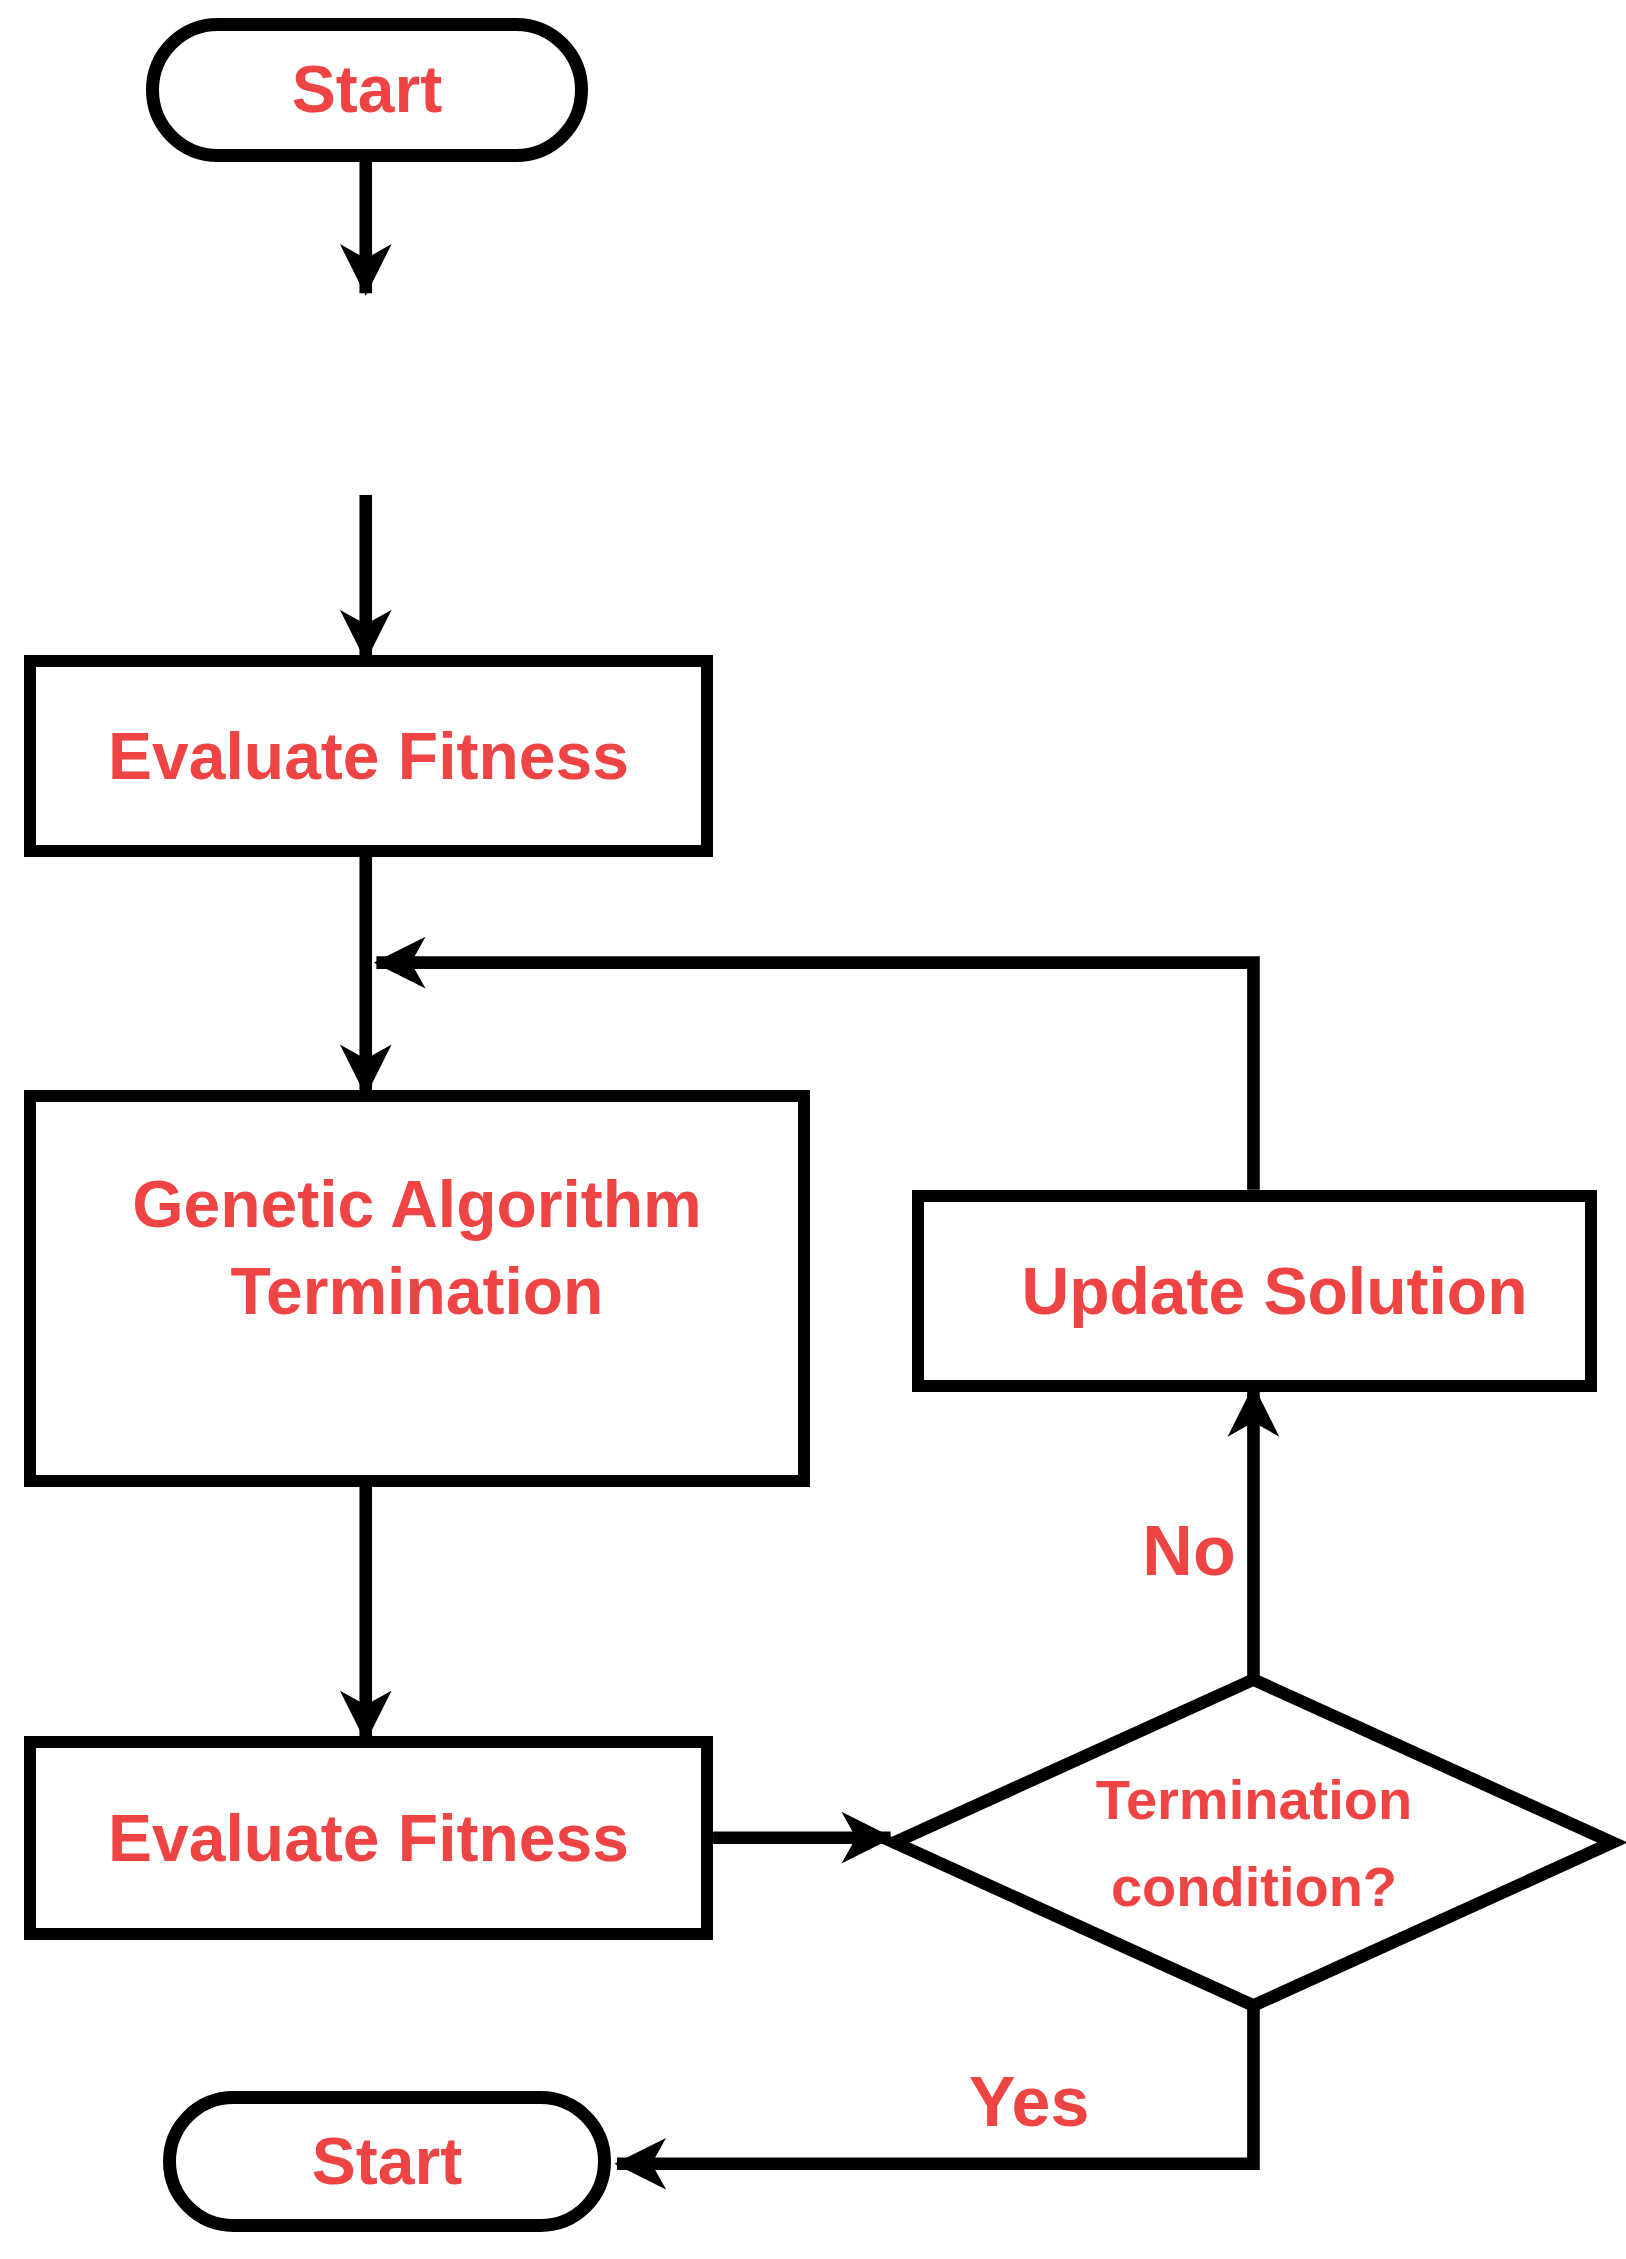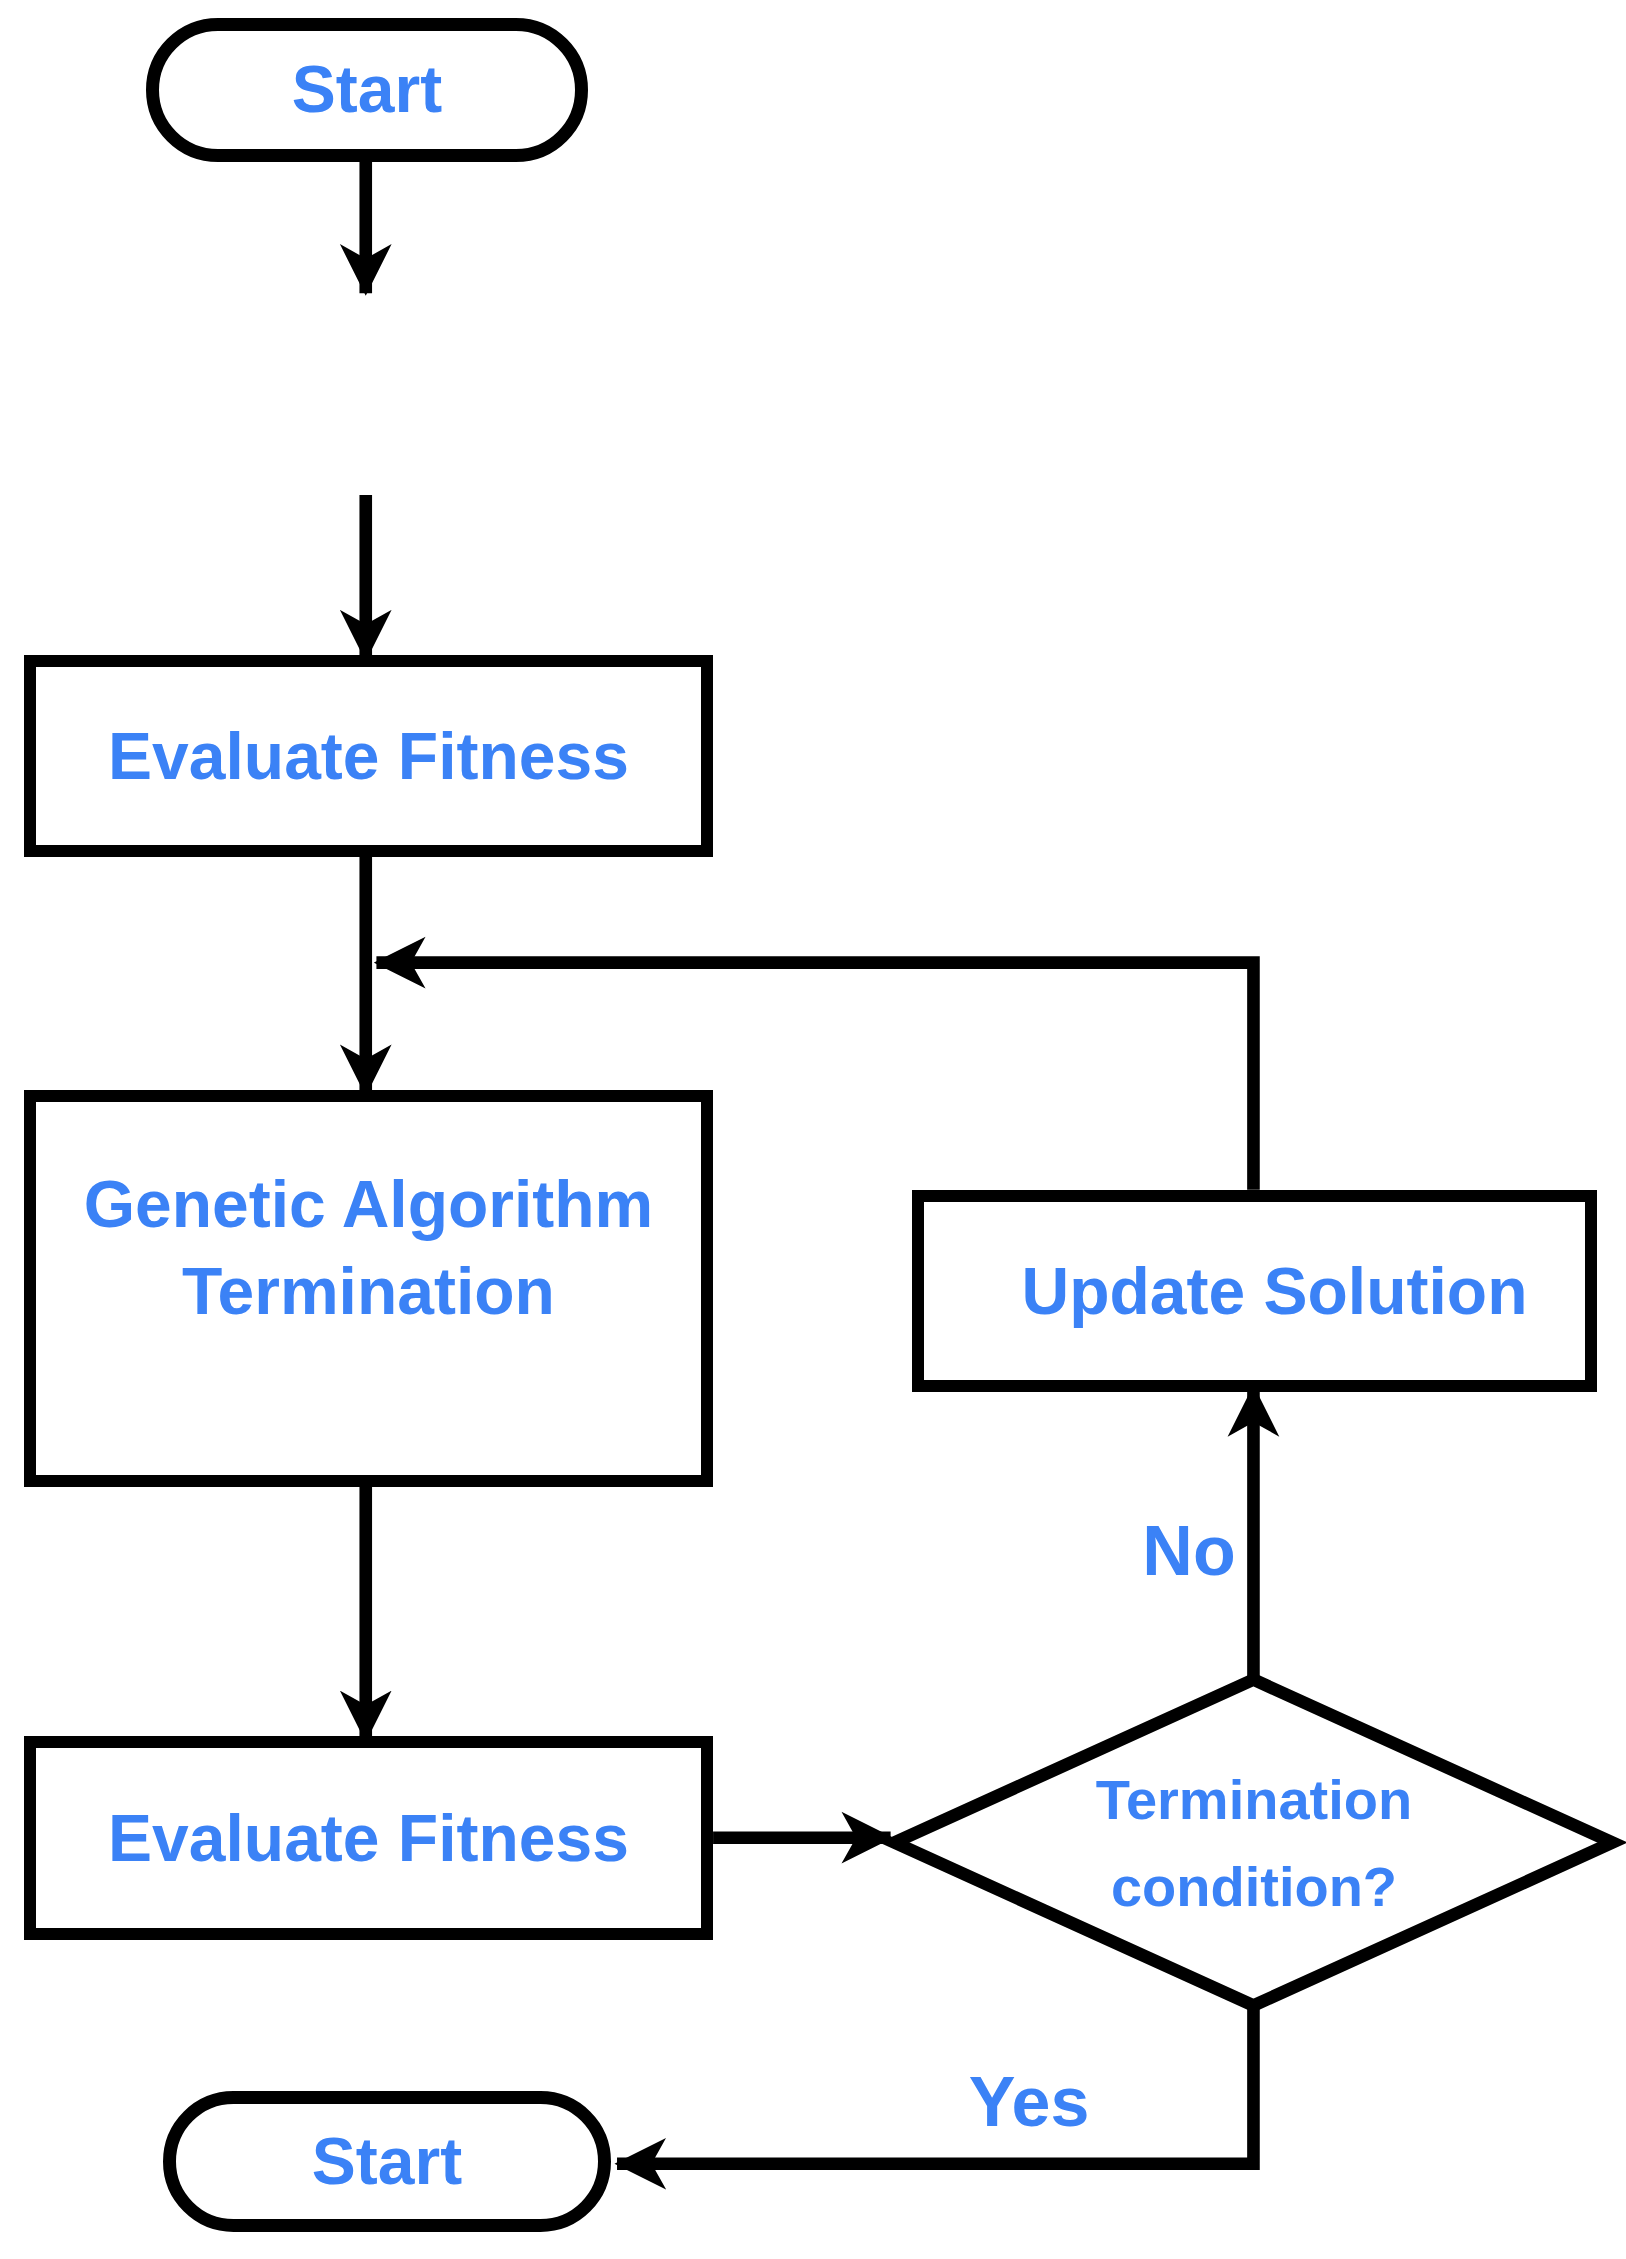--- a/index.html
+++ b/index.html
@@ -14,7 +14,7 @@
     background: #ffffff;
     overflow: hidden;
     font-family: "Liberation Sans", "DejaVu Sans", sans-serif;
-    color: #3b82f6;
+    color: #ef4444;
   }
   svg.connectors {
     position: absolute;

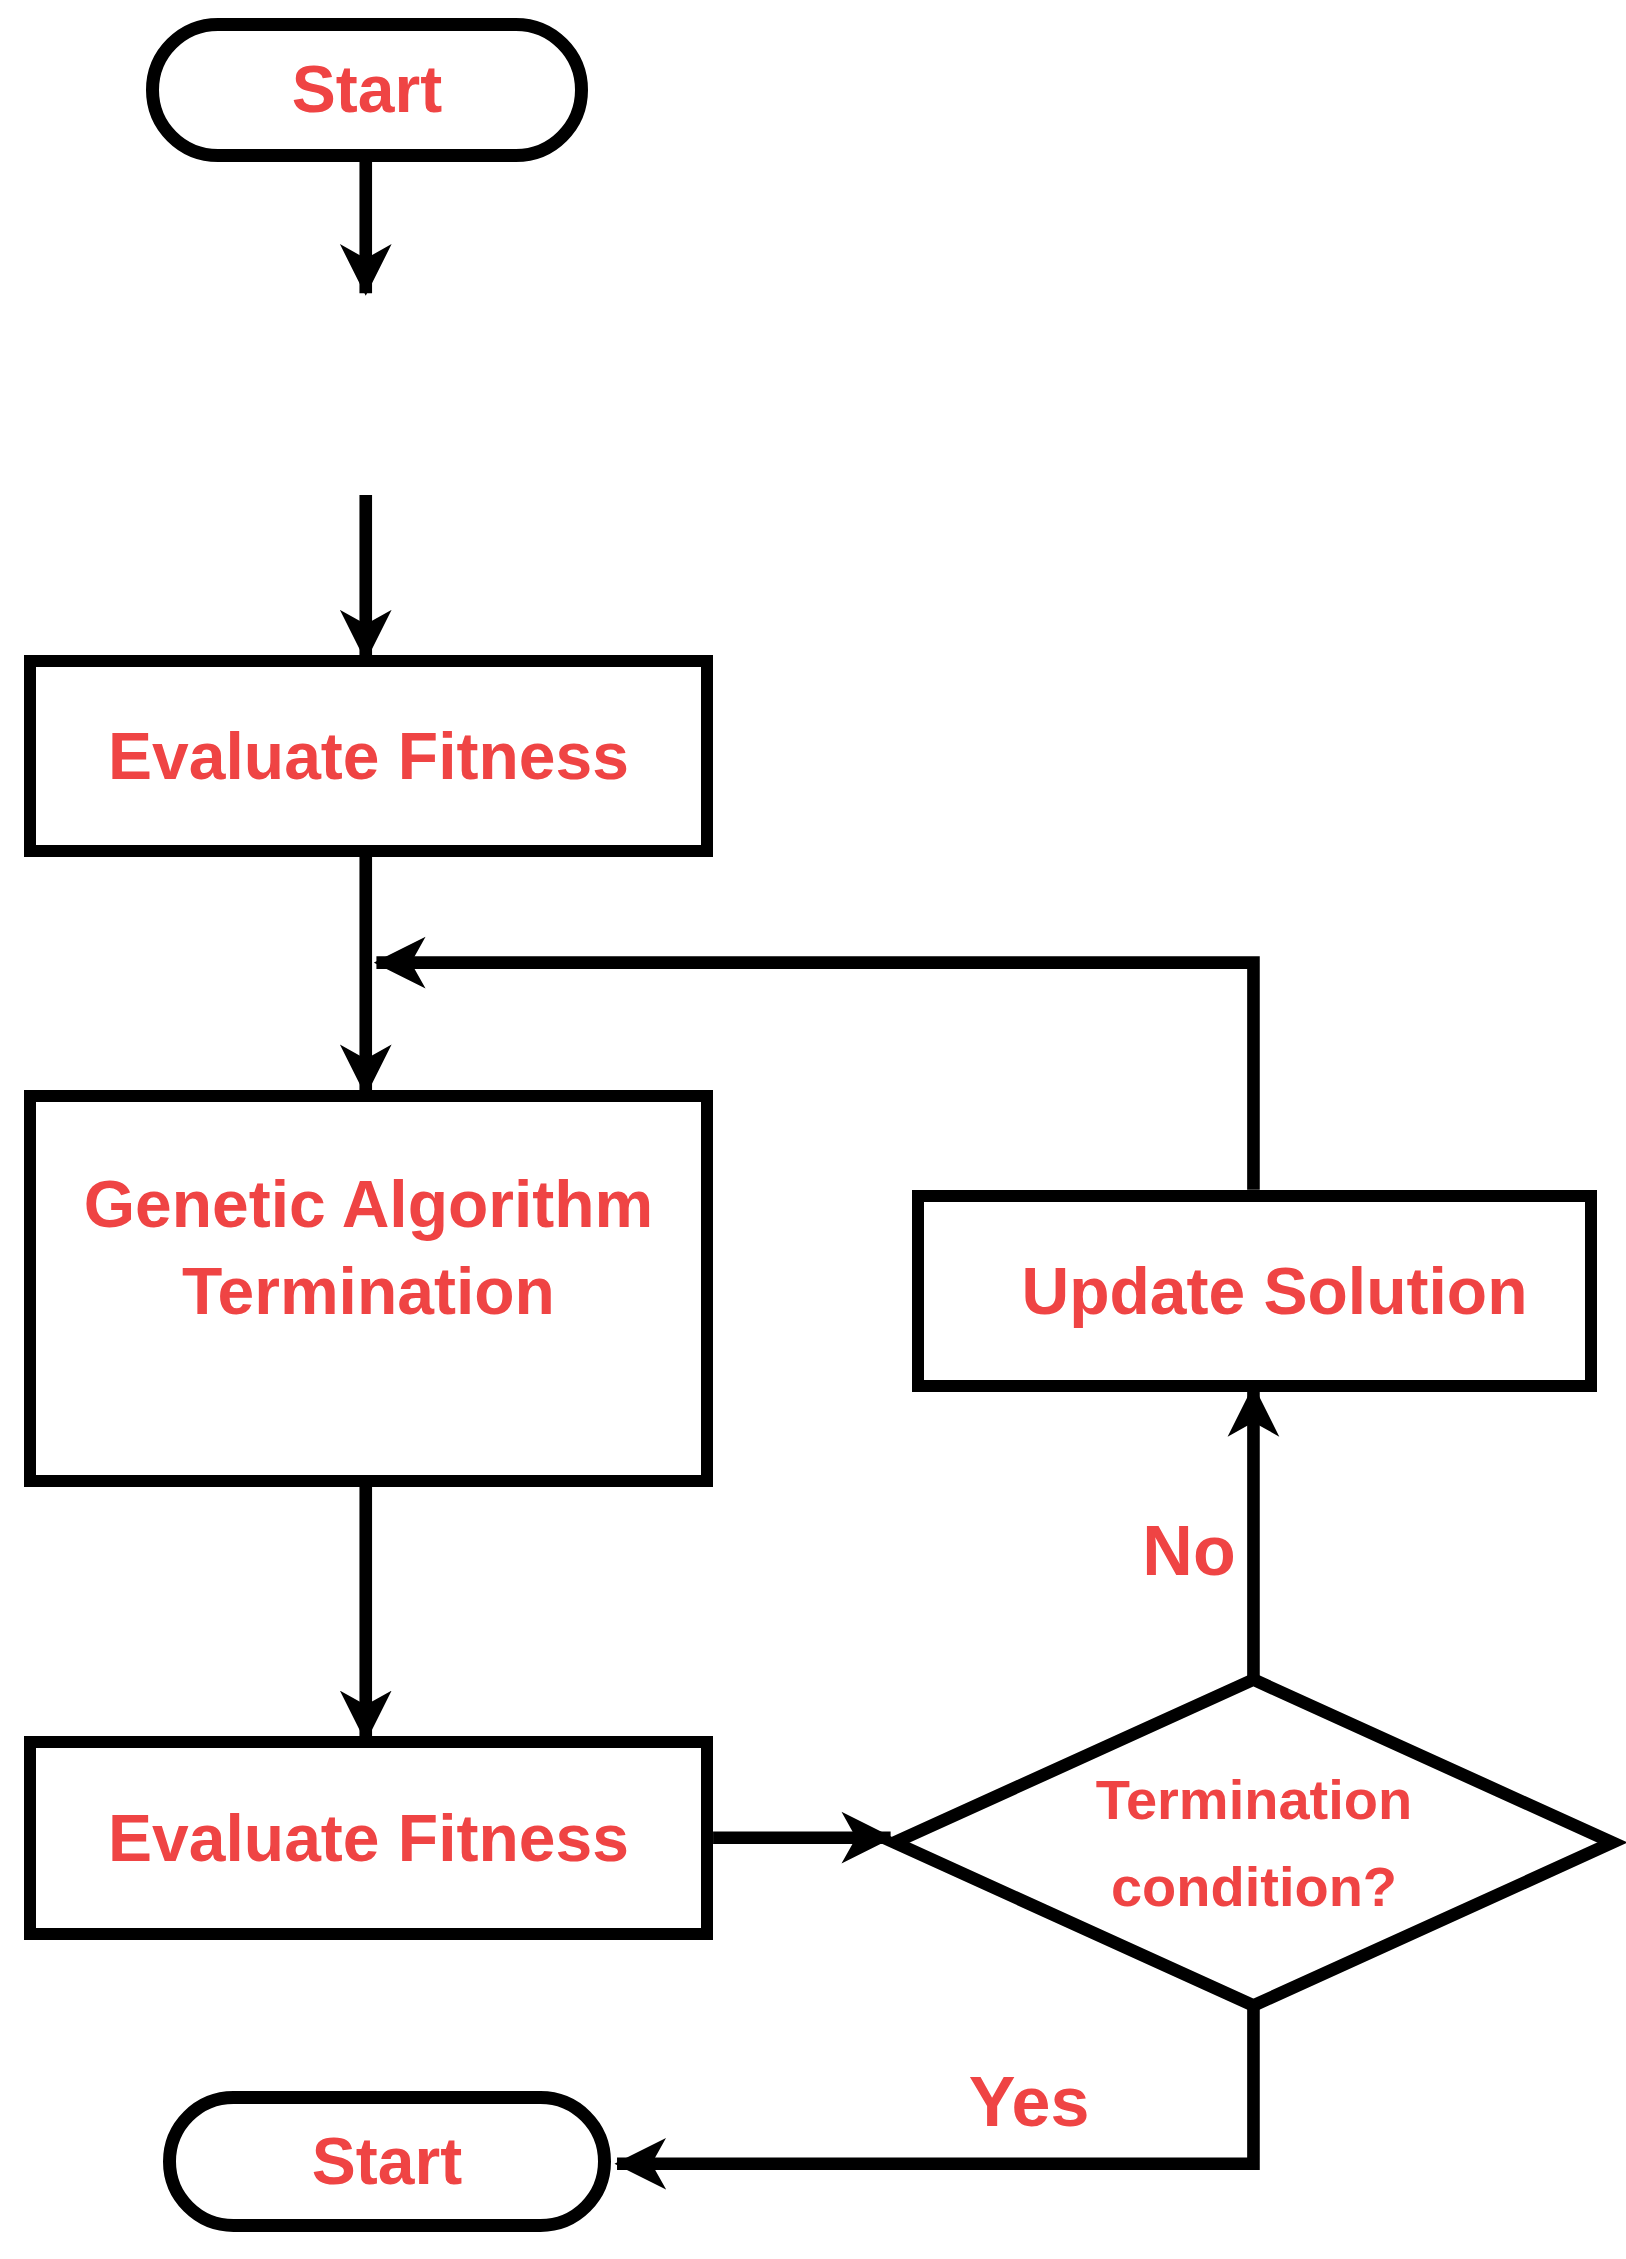--- a/index.html
+++ b/index.html
@@ -81,7 +81,7 @@
   #start-top      { left: 146px;  top: 17.5px;   width: 442px; height: 144px; }
   #init-box       { left: 24px;   top: 289px;  width: 689px; height: 206px; }
   #eval1-box      { left: 24px;   top: 655px;  width: 689px; height: 202px; }
-  #ga-box         { left: 24px;   top: 1090px; width: 689px; height: 397px; padding-bottom: 82px; }
+  #ga-box         { left: 24px;   top: 1090px; width: 786px; height: 397px; padding-bottom: 82px; }
   #eval2-box      { left: 24px;   top: 1736px; width: 689px; height: 204px; }
   #update-box     { left: 912px;  top: 1190px; width: 685px; height: 202px; padding-left: 40px; }
   #start-bottom   { left: 163px;  top: 2091px; width: 448px; height: 141px; }

